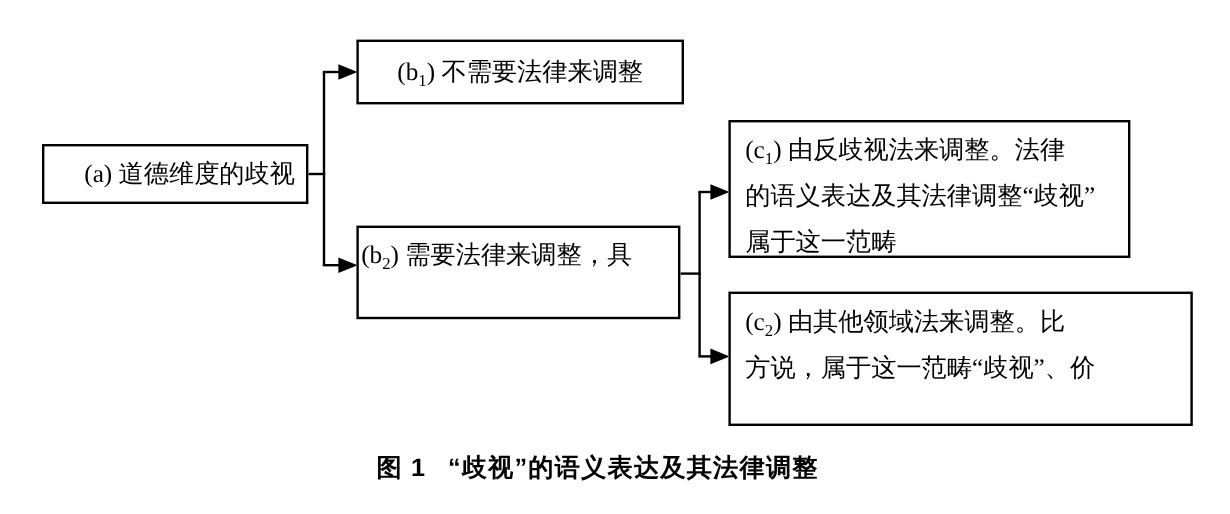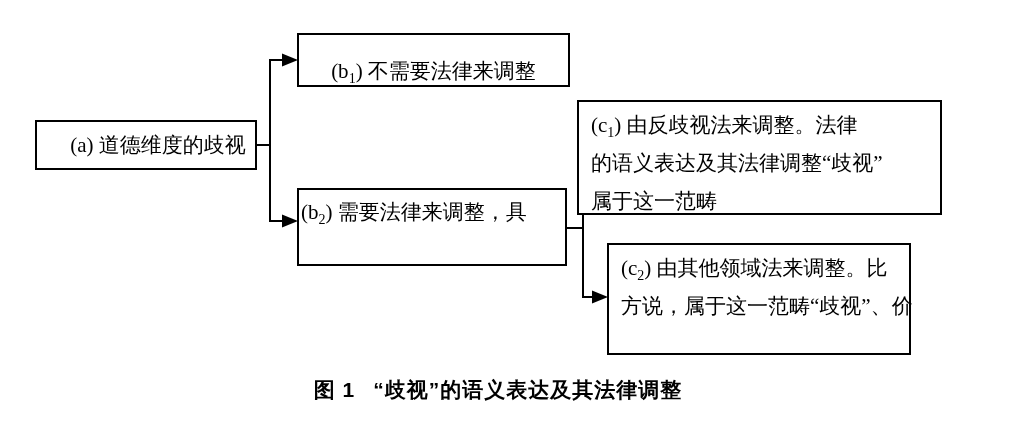--- a/index.html
+++ b/index.html
@@ -39,7 +39,7 @@
   }
   .box-b1 {
     left: 297px; top: 33px; width: 273px; height: 54px;
-    display: flex; align-items: flex-end; justify-content: center;
+    display: flex; align-items: center; justify-content: center;
   }
   .box-b2 {
     left: 297px; top: 188px; width: 270px; height: 78px;

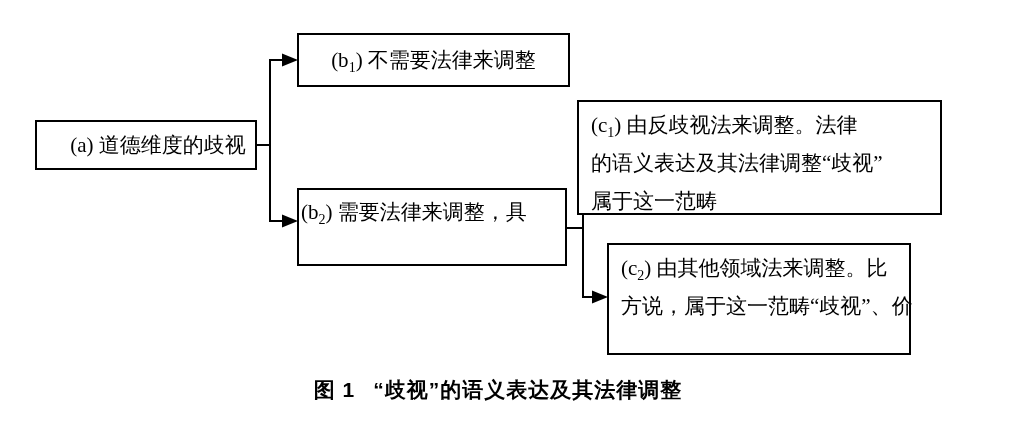--- a/index.html
+++ b/index.html
@@ -47,7 +47,7 @@
     line-height: 38px;
   }
   .box-c1 {
-    left: 577px; top: 100px; width: 365px; height: 115px;
+    left: 607px; top: 100px; width: 335px; height: 115px;
     padding: 4px 6px 0 12px;
     line-height: 38px;
   }

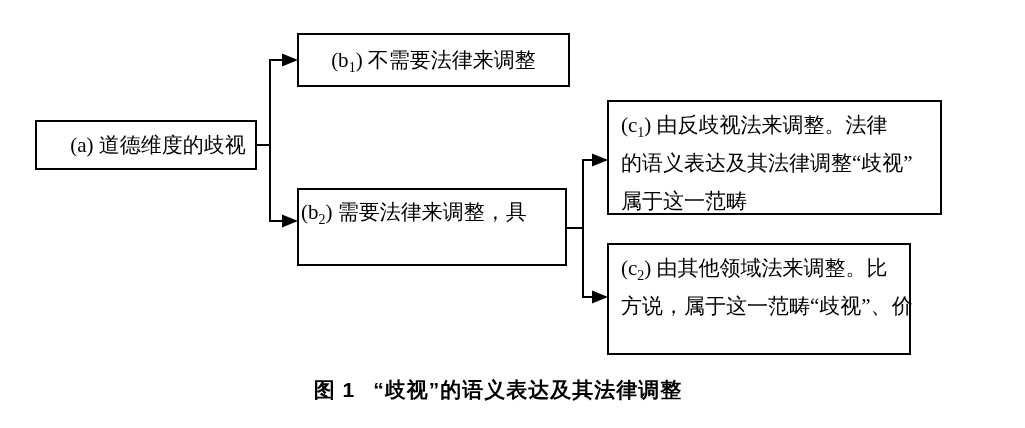--- a/index.html
+++ b/index.html
@@ -52,7 +52,7 @@
     line-height: 38px;
   }
   .box-c2 {
-    left: 607px; top: 243px; width: 304px; height: 112px;
+    left: 607px; top: 243px; width: 387px; height: 112px;
     padding: 4px 6px 0 12px;
     line-height: 38px;
   }

